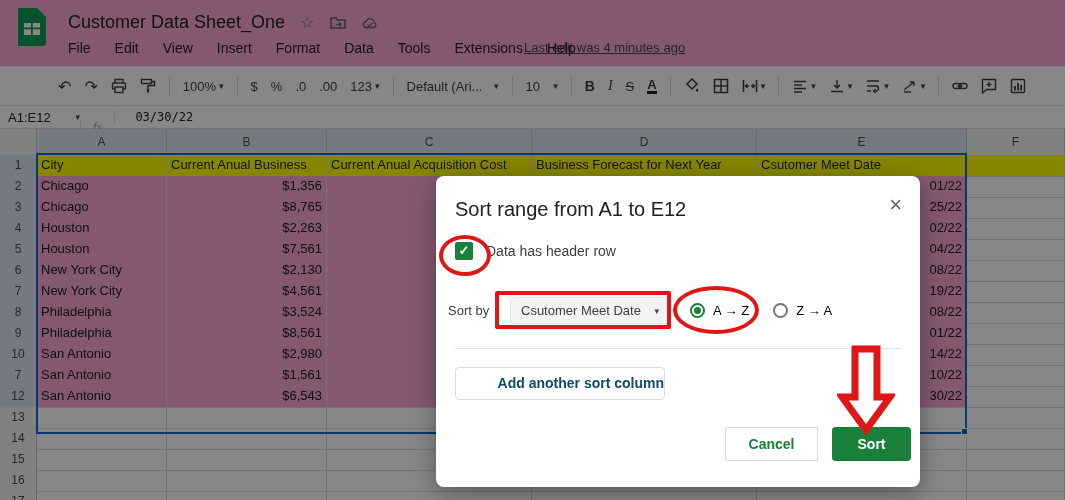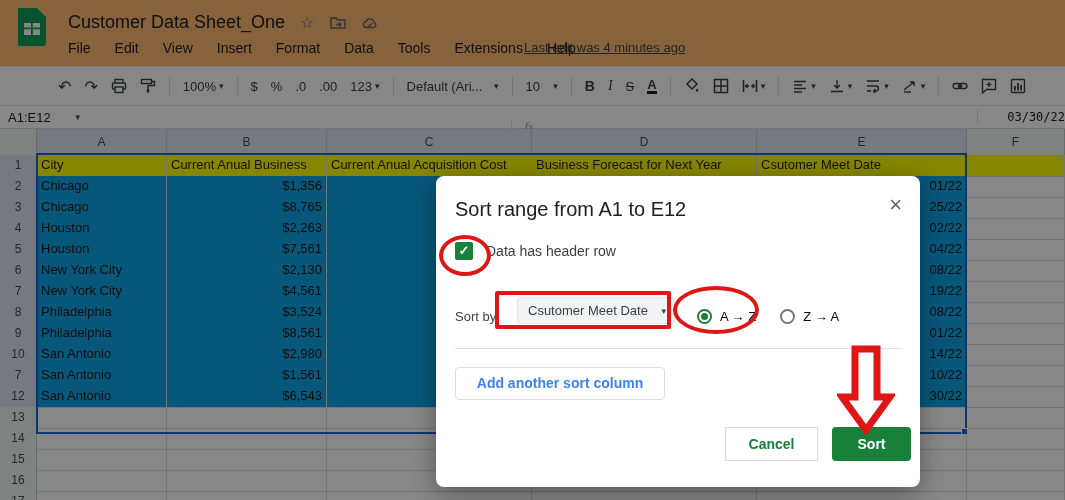--- a/index.html
+++ b/index.html
@@ -8,7 +8,7 @@
   .app { position:relative; width:1065px; height:500px; overflow:hidden; background:#fff; outline:1px solid #8a8a8a; }
 
   
-  .titlebar { position:absolute; left:0; top:0; width:100%; height:66px; background:#fdba74; }
+  .titlebar { position:absolute; left:0; top:0; width:100%; height:66px; background:#f9a8d4; }
   .logo { position:absolute; left:18px; top:8px; width:28px; height:38px; }
   .doc-title { position:absolute; left:68px; top:12px; font-size:18px; color:#202124; }
   .title-icons { position:absolute; left:300px; top:13px; display:flex; gap:16px; align-items:center; color:#5f6368; font-size:16px; }

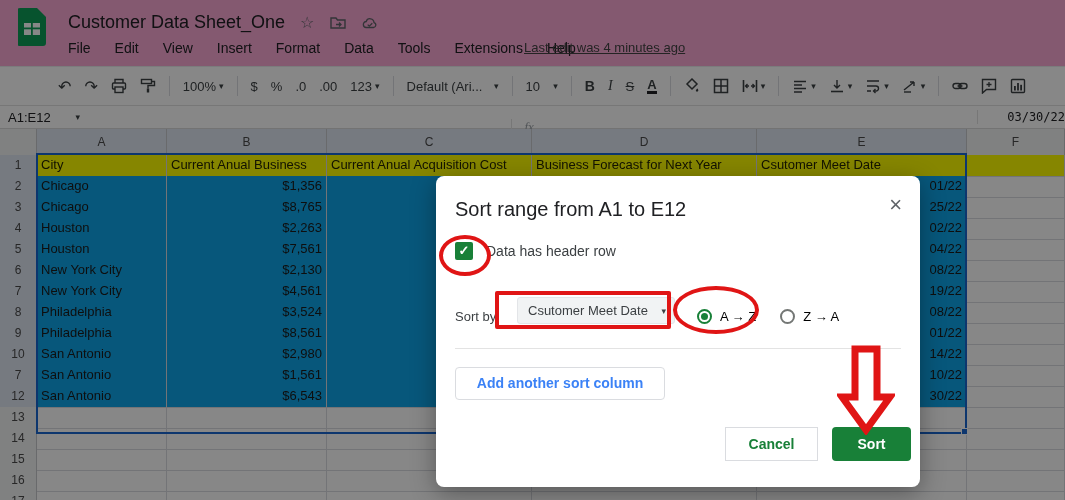--- a/index.html
+++ b/index.html
@@ -27,7 +27,7 @@
   .icon16 { width:16px; height:16px; display:block; }
 
   
-  .formulabar { position:absolute; left:0; top:105px; width:100%; height:24px; background:#fff; border-top:1px solid #e0e0e0; border-bottom:1px solid #d9d9d9; display:flex; align-items:center; font-size:13px; color:#202124;justify-content:space-between; }
+  .formulabar { position:absolute; left:0; top:105px; width:100%; height:24px; background:#fff; border-top:1px solid #e0e0e0; border-bottom:1px solid #d9d9d9; display:flex; align-items:center; font-size:13px; color:#202124; }
   .namebox { width:80px; padding-left:8px; display:flex; justify-content:space-between; align-items:center; }
   .fx { font-style:italic; font-family:"Liberation Serif",serif; color:#9aa0a6; padding:0 12px; border-left:1px solid #e0e0e0;margin-top:20px; }
   .cellvalue { padding-left:29px; border-left:1px solid #e0e0e0; font-family:"DejaVu Sans Mono",monospace; font-size:12px; }

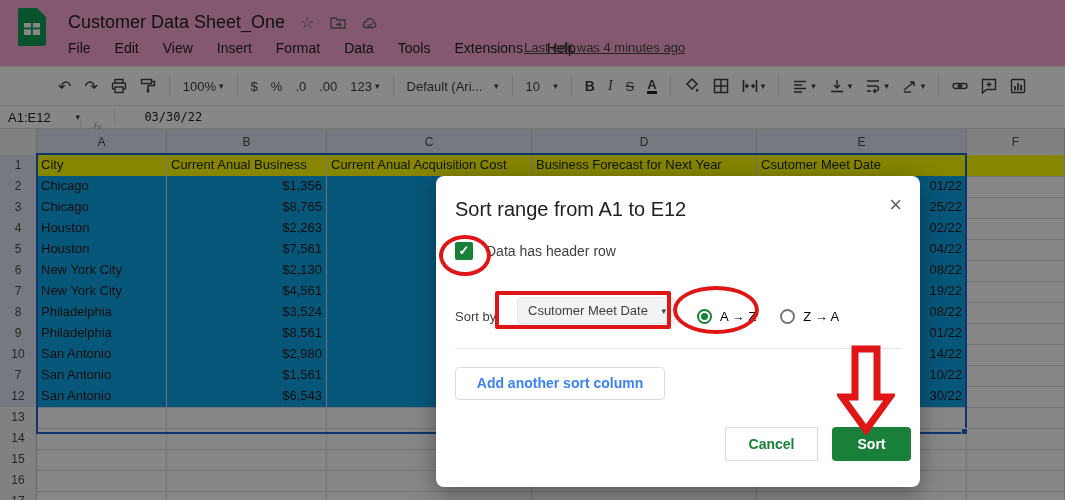--- a/index.html
+++ b/index.html
@@ -30,7 +30,7 @@
   .formulabar { position:absolute; left:0; top:105px; width:100%; height:24px; background:#fff; border-top:1px solid #e0e0e0; border-bottom:1px solid #d9d9d9; display:flex; align-items:center; font-size:13px; color:#202124; }
   .namebox { width:80px; padding-left:8px; display:flex; justify-content:space-between; align-items:center; }
   .fx { font-style:italic; font-family:"Liberation Serif",serif; color:#9aa0a6; padding:0 12px; border-left:1px solid #e0e0e0;margin-top:20px; }
-  .cellvalue { padding-left:29px; border-left:1px solid #e0e0e0; font-family:"DejaVu Sans Mono",monospace; font-size:12px; }
+  .cellvalue { padding-left:20px; border-left:1px solid #e0e0e0; font-family:"DejaVu Sans Mono",monospace; font-size:12px; }
 
   
   .sheet { position:absolute; left:0; top:129px; width:1065px; }

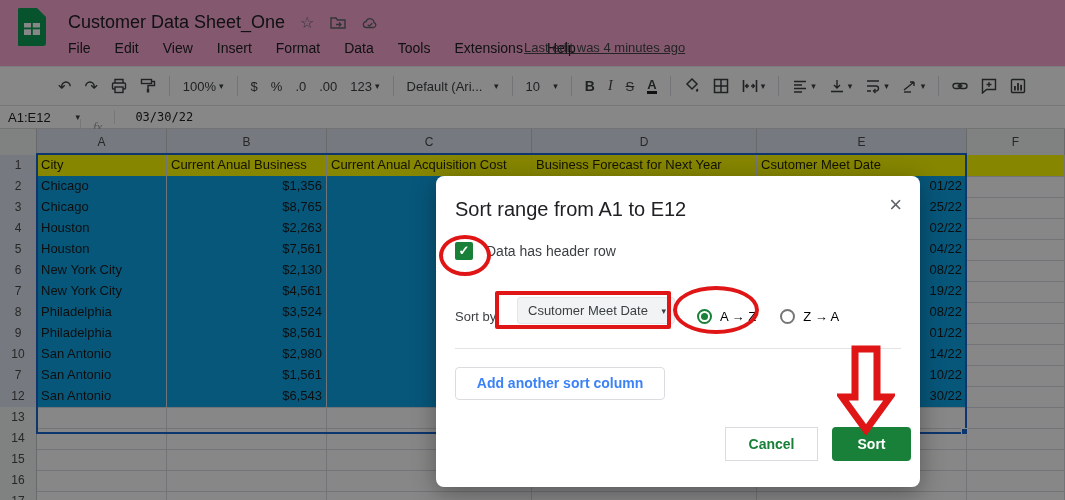--- a/index.html
+++ b/index.html
@@ -41,7 +41,7 @@
   .rn { background:#f1f3f4; border-right:1px solid #c6c9cc; border-bottom:1px solid #dadce0; text-align:center; font-size:12px; color:#4a4a4a; line-height:21px; }
   .rn.selrow { background:#dfe6f2; }
   .cell { border-right:1px solid #dadce0; border-bottom:1px solid #dadce0; font-size:13px; color:#1b1b1b; line-height:20px; padding:0 4px; white-space:nowrap; overflow:hidden; }
-  .cell.sel { background:#0ea5e9; }
+  .cell.sel { background:#f9a8d4; }
   .cell.money { text-align:right; }
   .cell.datefrag { text-align:right; }
   .hdrrow .cell { background:#fdfd00; color:#252500; }

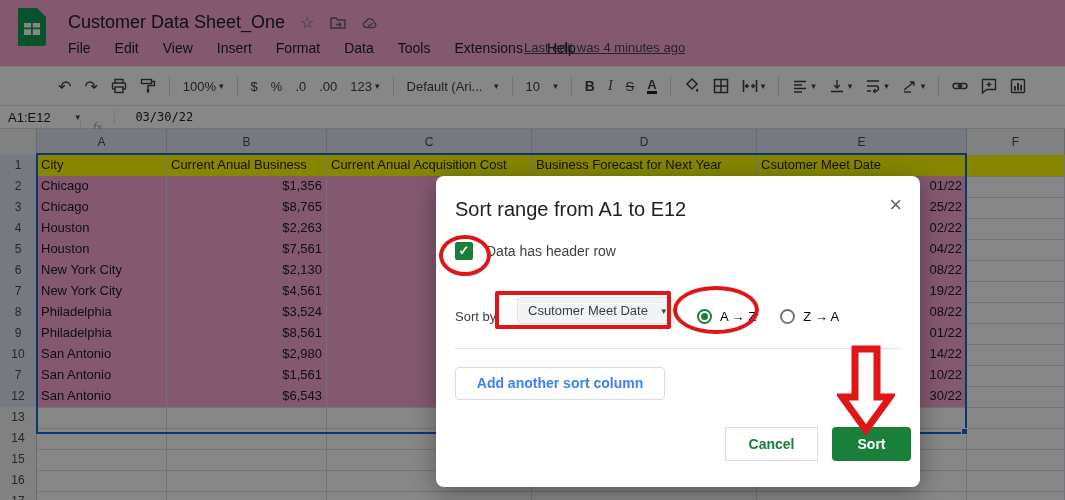--- a/index.html
+++ b/index.html
@@ -58,7 +58,7 @@
   .chkrow { position:absolute; left:19px; top:66px; display:flex; align-items:center; gap:13px; }
   .chkbox { width:18px; height:18px; background:#188038; border-radius:2px; color:#fff; font-size:13px; font-weight:bold; text-align:center; line-height:18px; }
   .chklabel { font-size:14px; color:#3c4043; }
-  .sortrow { position:absolute; left:19px; top:121px; display:flex; align-items:flex-end; }
+  .sortrow { position:absolute; left:12px; top:121px; display:flex; align-items:center; }
   .sortby-label { font-size:13px; color:#3c4043; width:56px; }
   .dropdown { width:158px; height:27px; background:#f1f3f4; border:1px solid #e3e5e8; border-radius:3px; display:flex; align-items:center; justify-content:space-between; padding:0 8px 0 10px; font-size:13px; color:#3c4043; margin-left:6px; }
   .radio-group { display:flex; align-items:center; margin-left:22px; gap:24px; }

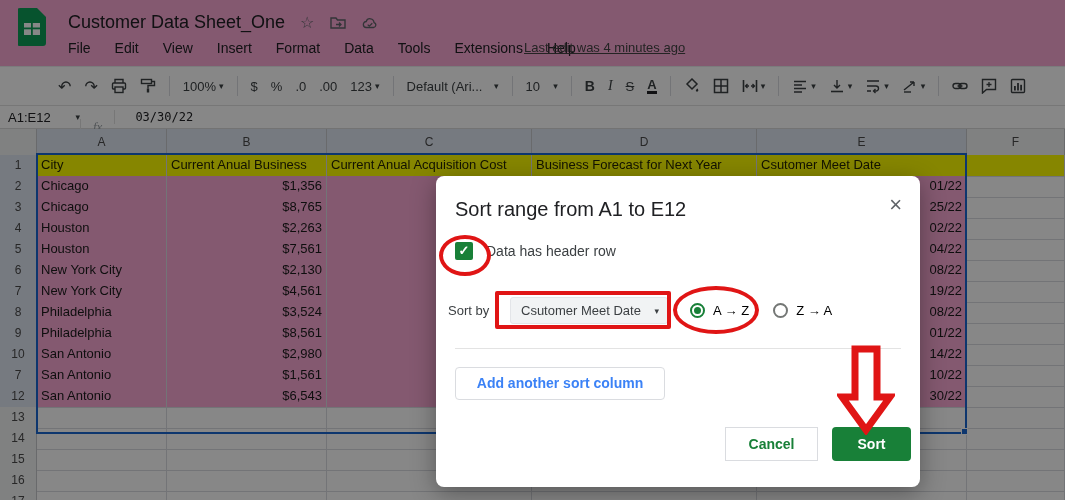--- a/index.html
+++ b/index.html
@@ -68,7 +68,7 @@
   .rdot.on::after { content:""; position:absolute; left:2px; top:2px; width:7px; height:7px; border-radius:50%; background:#188038; }
   .rdot.off { border:2px solid #747775; }
   .dlg-divider { position:absolute; left:19px; right:19px; top:172px; height:1px; background:#e3e3e3; }
-  .addcol-btn { position:absolute; left:19px; top:191px; width:210px; height:33px; border:1px solid #dadce0; border-radius:4px; background:#fff; color:#3b82f6; font-size:14px; font-weight:bold; text-align:center; line-height:31px; cursor:pointer; }
+  .addcol-btn { position:absolute; left:19px; top:191px; width:210px; height:33px; border:1px solid #dadce0; border-radius:4px; background:#fff; color:#0c4a6e; font-size:14px; font-weight:bold; text-align:right; line-height:31px; cursor:pointer; }
   .cancel-btn { position:absolute; left:289px; top:251px; width:93px; height:34px; border:1px solid #dadce0; border-radius:0; background:#fff; color:#188038; font-size:14px; font-weight:bold; text-align:center; line-height:32px; cursor:pointer; }
   .sort-btn { position:absolute; left:396px; top:251px; width:79px; height:34px; border-radius:4px; background:#188038; color:#fff; font-size:14px; font-weight:bold; text-align:center; line-height:34px; cursor:pointer; }
 

